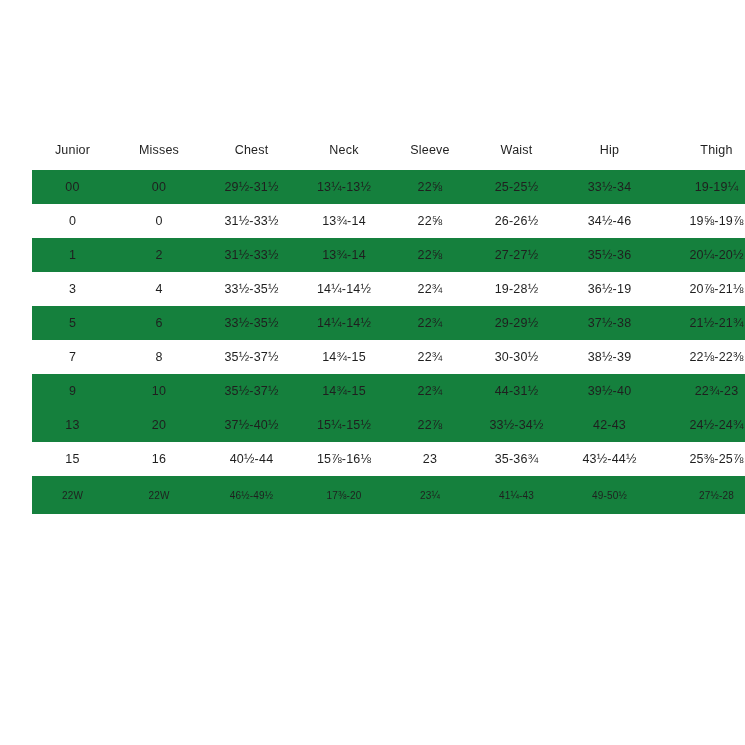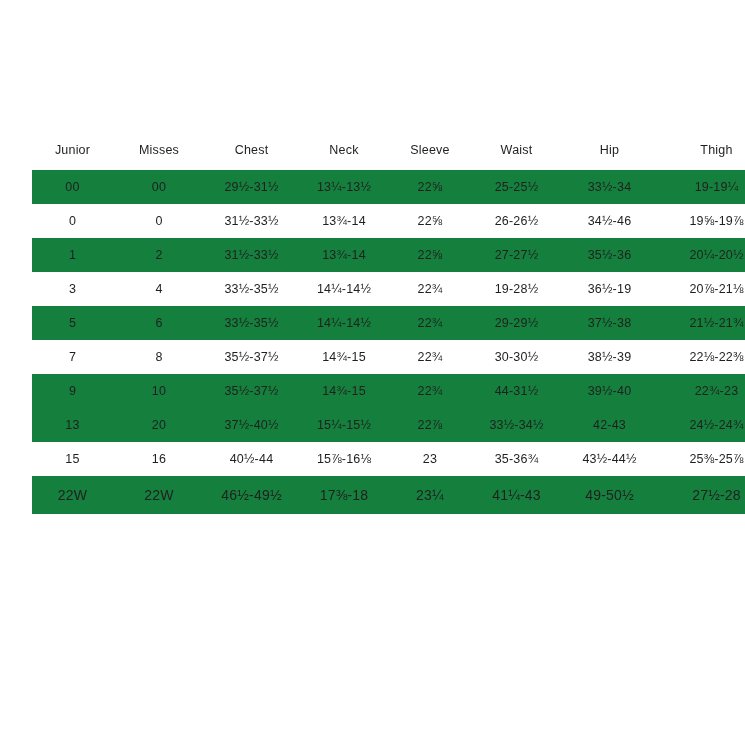--- a/index.html
+++ b/index.html
@@ -57,7 +57,7 @@
     background: #ffffff;
   }
   table.size-chart tbody tr.last td {
-    font-size: 14px;
+    font-size: 10px;
     height: 38px;
   }
   col.c0 { width: 81px; }

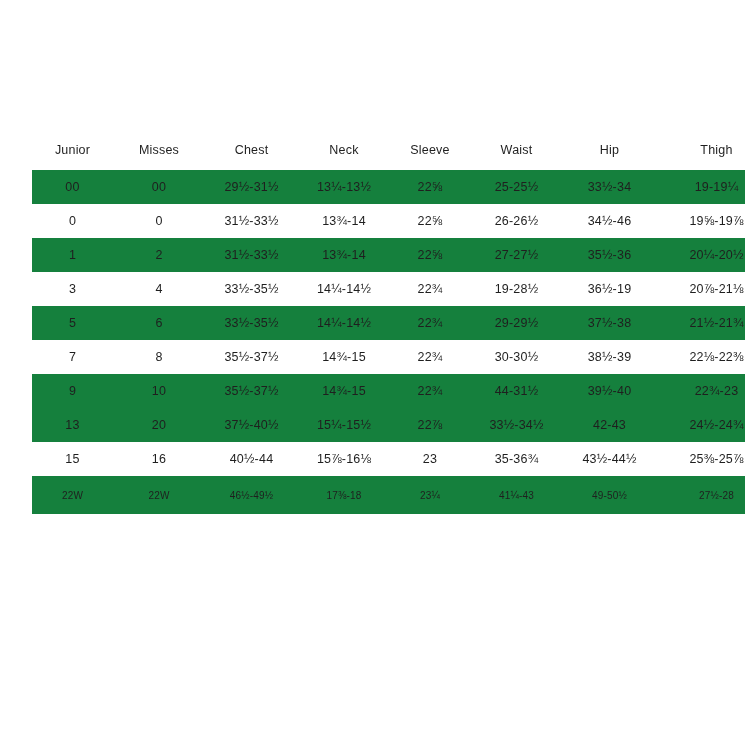--- a/index.html
+++ b/index.html
@@ -192,7 +192,7 @@
           <td>22W</td>
           <td>22W</td>
           <td>46½-49½</td>
-          <td>17⅜-18</td>
+          <td>17⅜-20</td>
           <td>23¼</td>
           <td>41¼-43</td>
           <td>49-50½</td>

